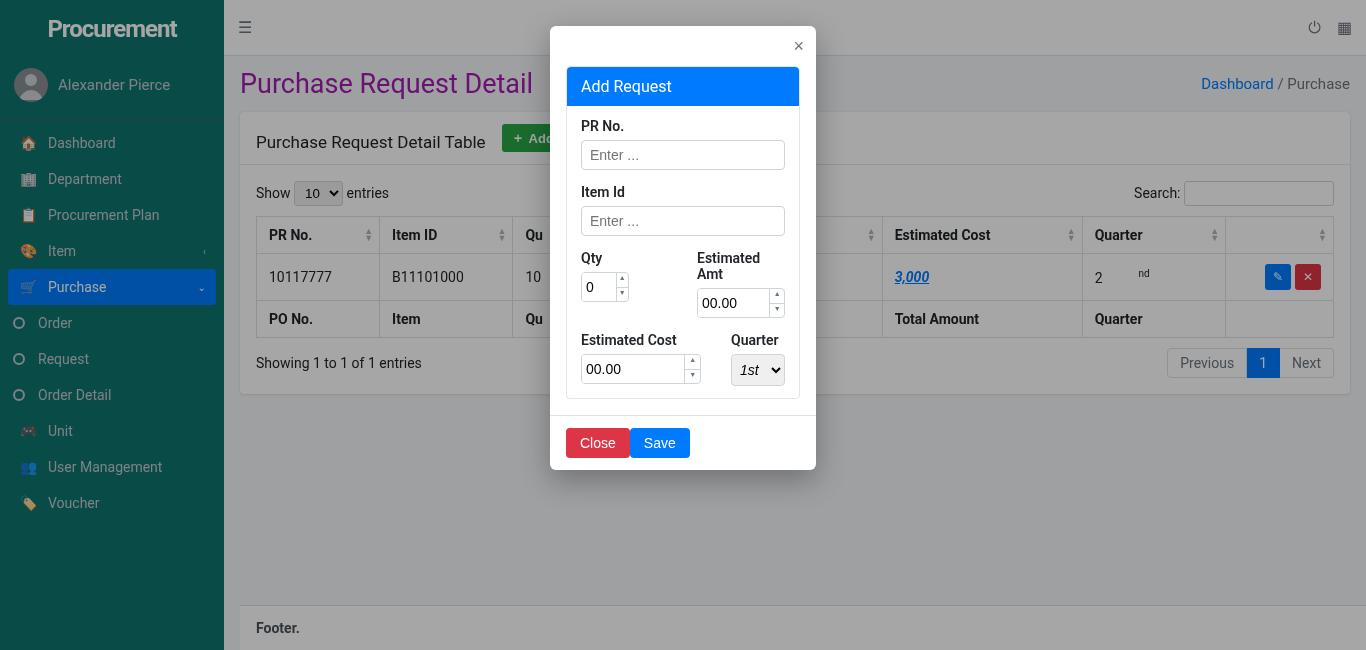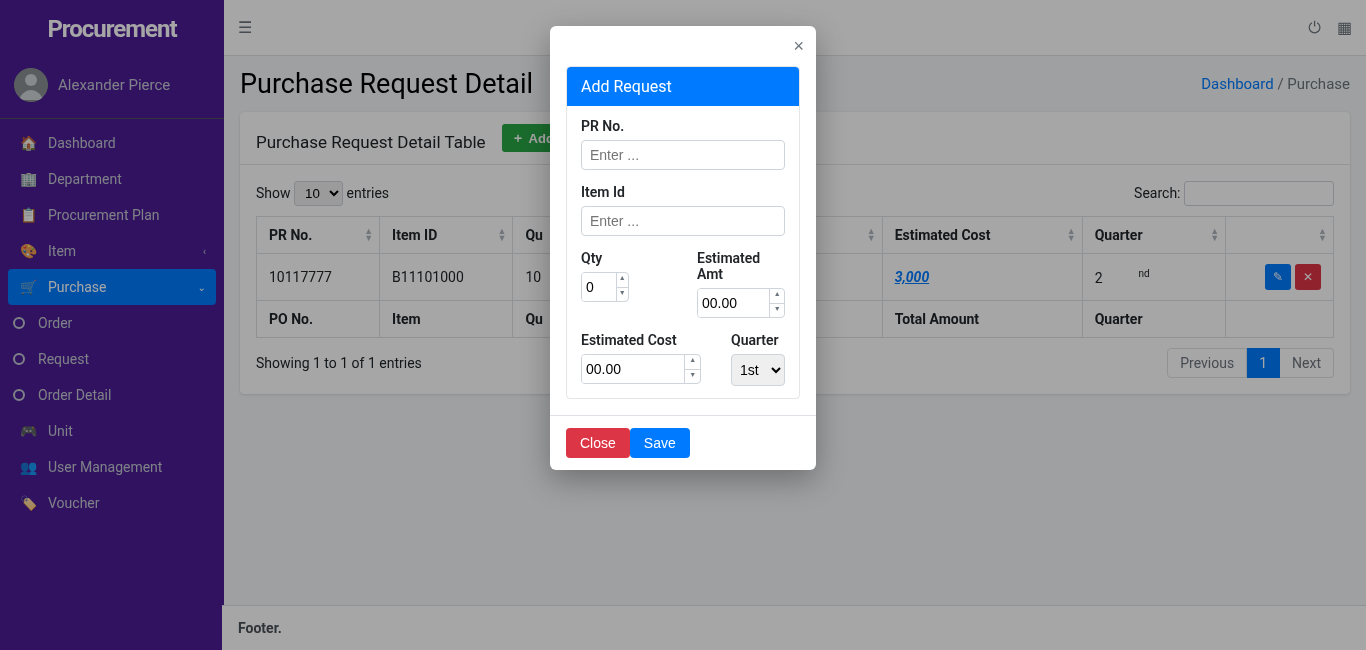--- a/index.html
+++ b/index.html
@@ -20,7 +20,7 @@
   left: 0; top: 0;
   width: 224px;
   height: 650px;
-  background: #4c1d95;
+  background: #0f766e;
   color: #c2c7d0;
 }
 .brand {

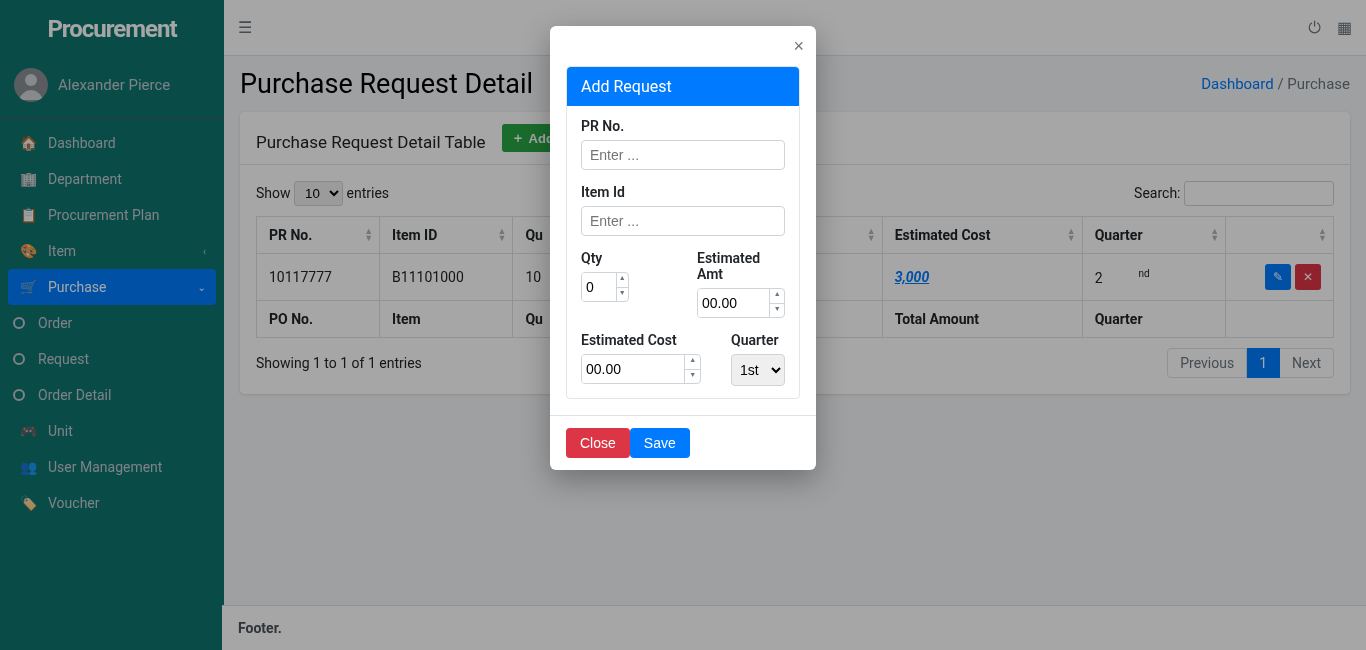--- a/index.html
+++ b/index.html
@@ -97,7 +97,7 @@
   align-items:center;
   padding: 12px 16px 4px;
 }
-.page-title { font-size: 27px; font-weight: 400; color:#000000; }
+.page-title { font-size: 27px; font-weight: 400; color:#a21caf; }
 .breadcrumb { font-size:15px; color:#6c757d; }
 .breadcrumb a { color:#007bff; text-decoration:none; }
 

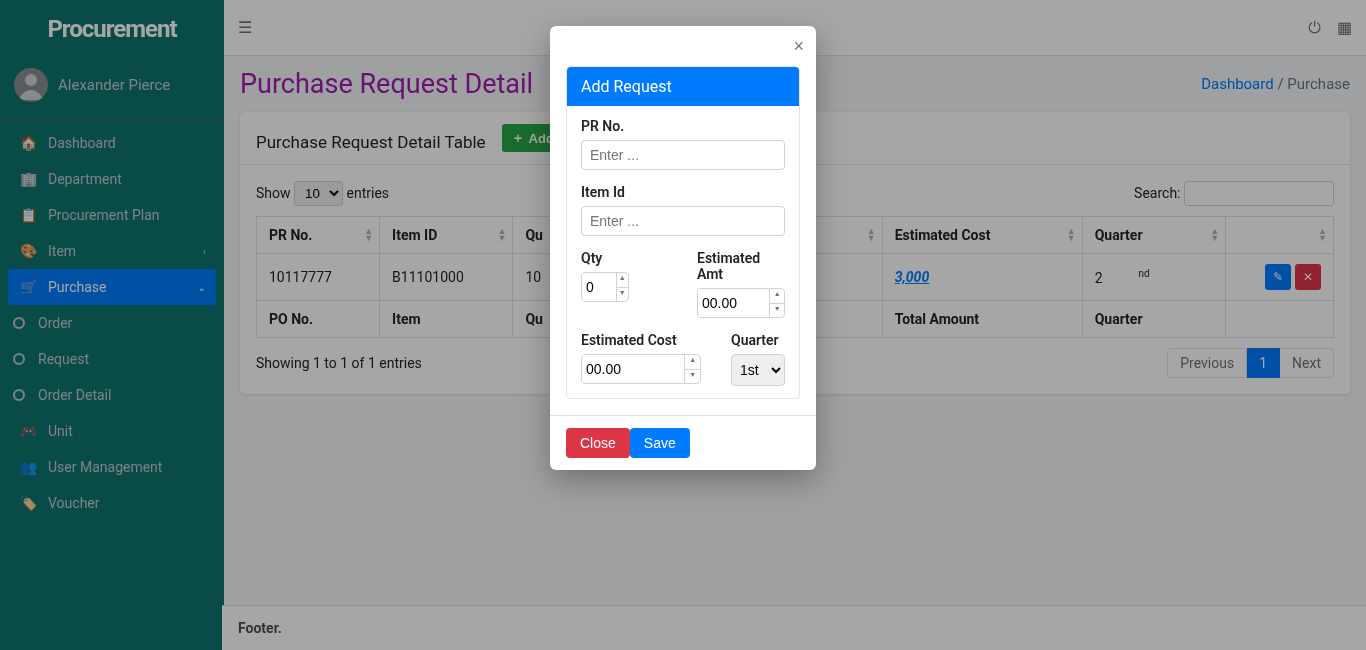--- a/index.html
+++ b/index.html
@@ -216,7 +216,7 @@
 .spinbtns { width:18px; border-left:1px solid #ced4da; display:flex; flex-direction:column; }
 .spinbtns span { flex:1; font-size:7px; text-align:center; color:#6c757d; cursor:pointer; line-height:9px; padding-top:1px; }
 .spinbtns span + span { border-top:1px solid #ced4da; }
-.sel { padding:6px 4px; border:1px solid #ced4da; border-radius:4px; font-size:14px; width:54px; background:#efefef; }
+.sel { padding:6px 4px; border:1px solid #ced4da; border-radius:4px; font-size:14px; width:54px; background:#efefef;font-style:italic; }
 
 .modal-footer {
   border-top:1px solid #dee2e6;

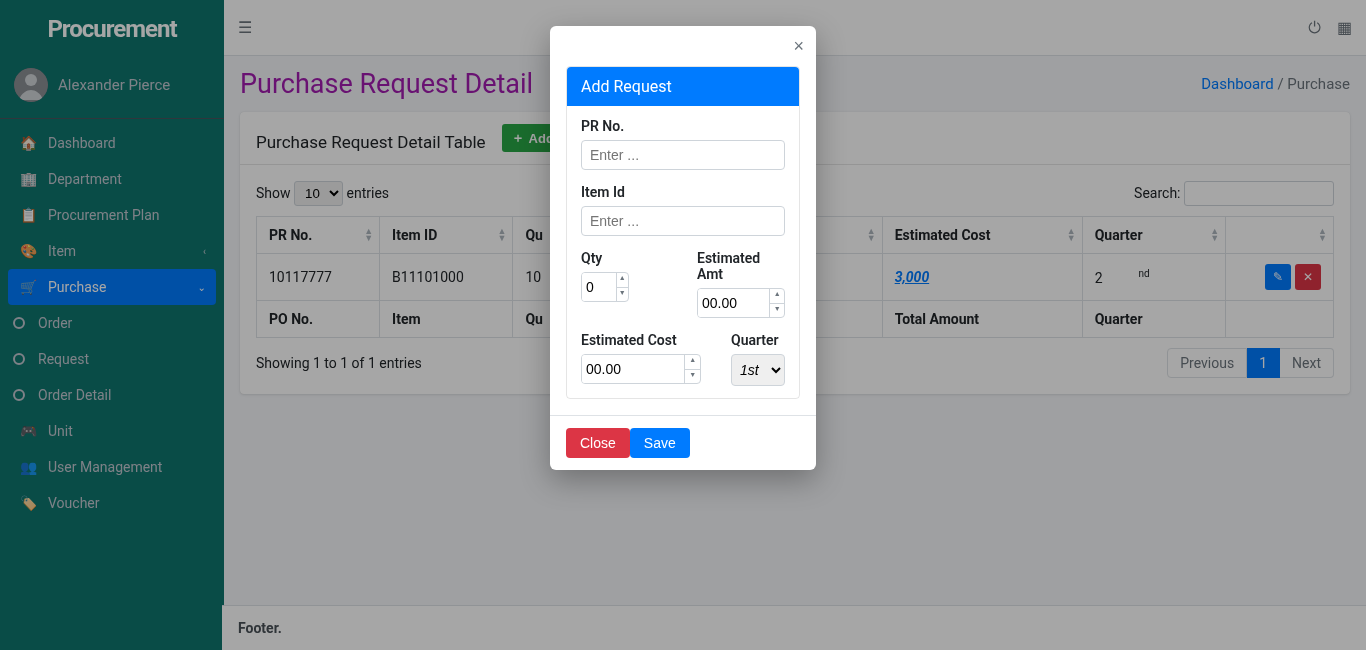--- a/index.html
+++ b/index.html
@@ -151,7 +151,7 @@
 
 .footer {
   position:absolute;
-  bottom:0; left:222px; right:0;
+  bottom:0; left:240px; right:0;
   background:#fff;
   border-top:1px solid #dee2e6;
   padding:14px 16px;

